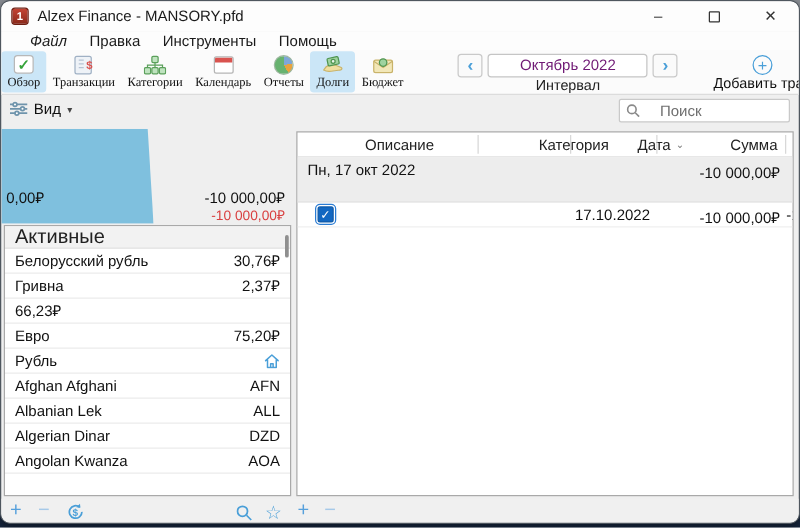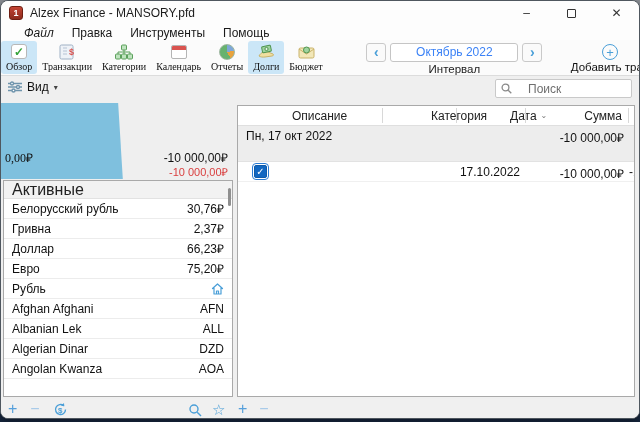--- a/index.html
+++ b/index.html
@@ -46,7 +46,7 @@
   .interval-group { margin-left:auto; display:flex; flex-direction:column; align-items:center; justify-content:center; padding-top:2px; }
   .interval-row { display:flex; align-items:center; gap:4px; }
   .interval-nav { width:20px; height:19px; background:#fafafa; border:1px solid #c9c9c9; border-radius:3px; color:#4a9fd8; font-size:14px; font-weight:bold; display:flex; align-items:center; justify-content:center; line-height:1; }
-  .interval-field { width:128px; height:19px; background:#fff; border:1px solid #c5c5c5; border-radius:3px; font-size:12px; color:#3b82f6; display:flex; align-items:center; justify-content:center; }
+  .interval-field { width:128px; height:19px; background:#fff; border:1px solid #c5c5c5; border-radius:3px; font-size:12px; color:#701a75; display:flex; align-items:center; justify-content:center; }
   .interval-caption { font-size:11.5px; color:#222; margin-top:1px; }
   .add-group { margin-left:auto; width:58px; display:flex; flex-direction:column; align-items:center; justify-content:flex-end; padding:2px 0; }
   .add-circle { width:16px; height:16px; border:1.5px solid #4a9fd8; border-radius:50%; color:#4a9fd8; font-size:13px; display:flex; align-items:center; justify-content:center; line-height:1; margin-bottom:1px; }

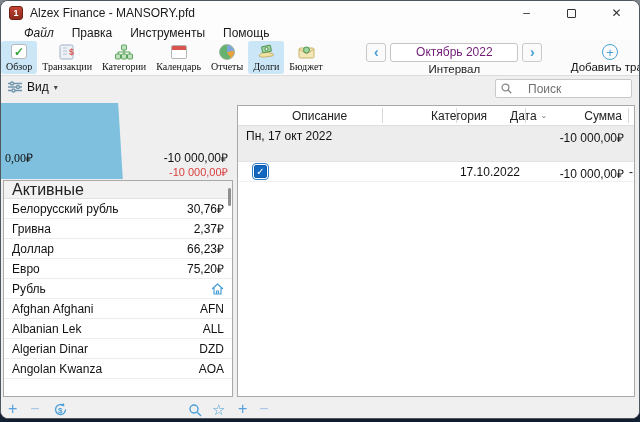--- a/index.html
+++ b/index.html
@@ -62,7 +62,7 @@
   
   .chart-area { position:absolute; left:0; top:100px; width:232px; height:78px; }
   .chart-fill { position:absolute; left:0; top:2px; bottom:0; width:100%; clip-path: polygon(0% 0%, 50.5% 0%, 52.5% 100%, 0% 100%); background:#7fc0de; }
-  .chart-val-left { position:absolute; left:4px; top:48px; font-size:12px; color:#111;font-family:Liberation Serif, serif; }
+  .chart-val-left { position:absolute; left:4px; top:48px; font-size:12px; color:#111; }
   .chart-val-right { position:absolute; right:5px; top:48px; font-size:12px; color:#111; }
   .chart-val-red { position:absolute; right:5px; top:63px; font-size:11px; color:#d94040; }
   

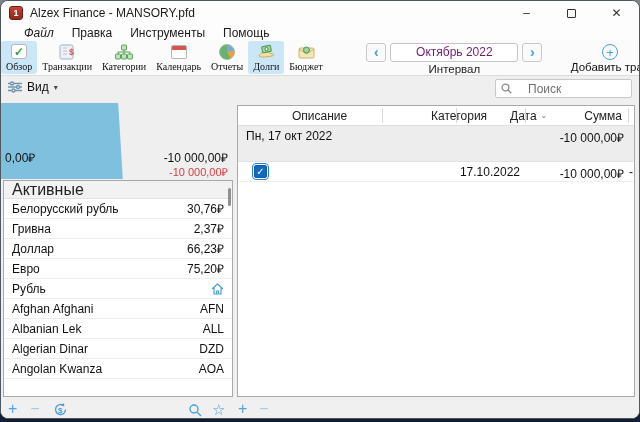--- a/index.html
+++ b/index.html
@@ -257,7 +257,6 @@
       <span class="cur-val">2,37₽</span>
     </div>
     <div class="cur-row">
-      <span class="cur-name">Доллар</span>
       <span class="cur-val">66,23₽</span>
     </div>
     <div class="cur-row">

